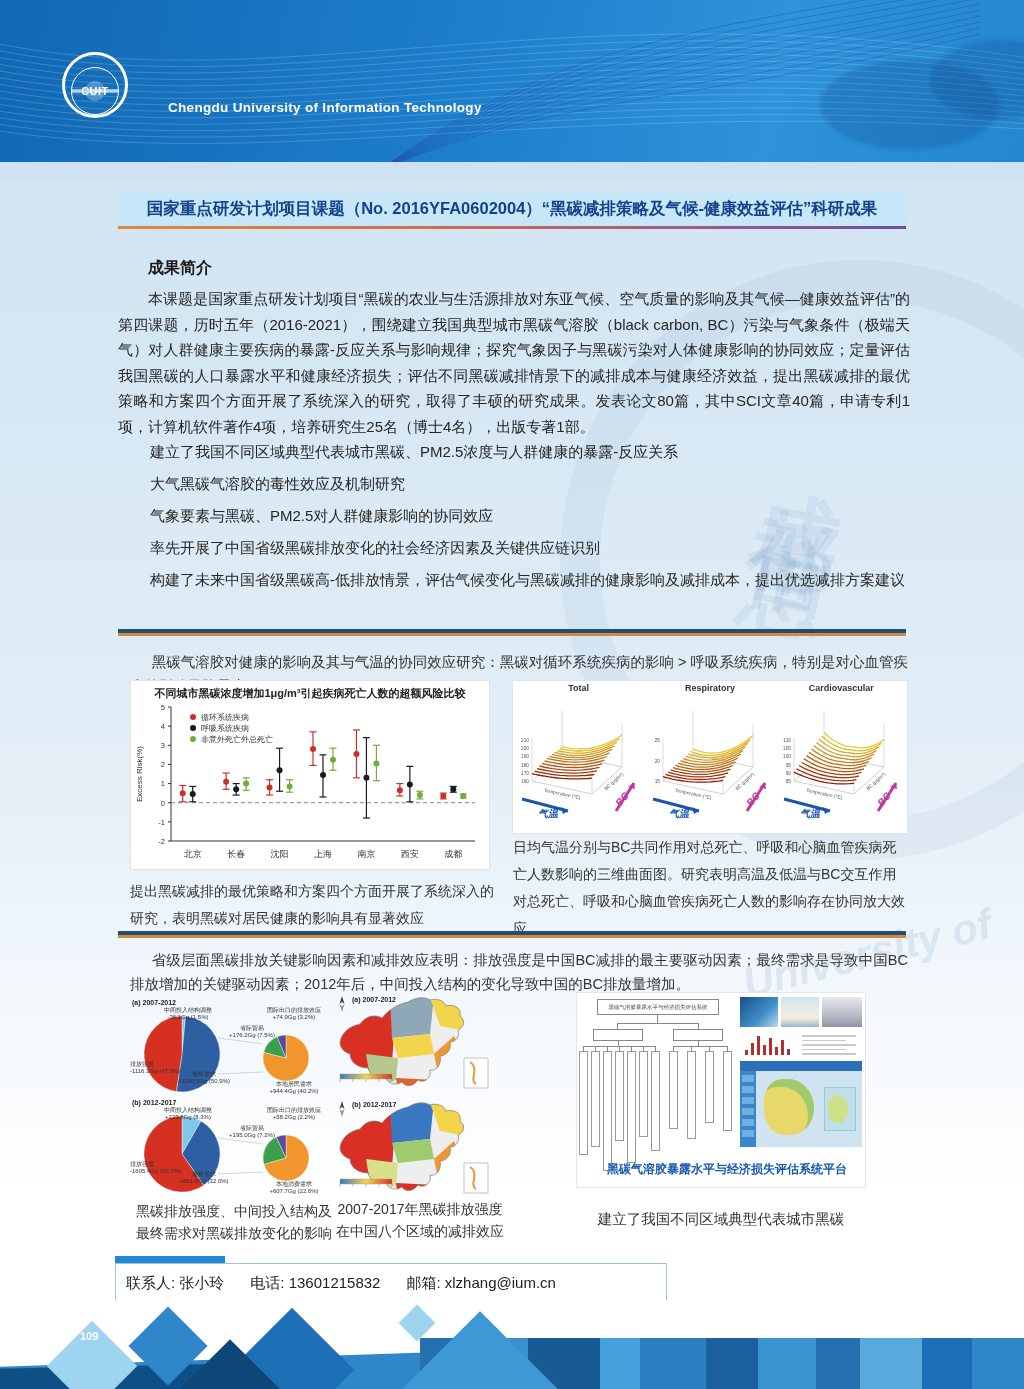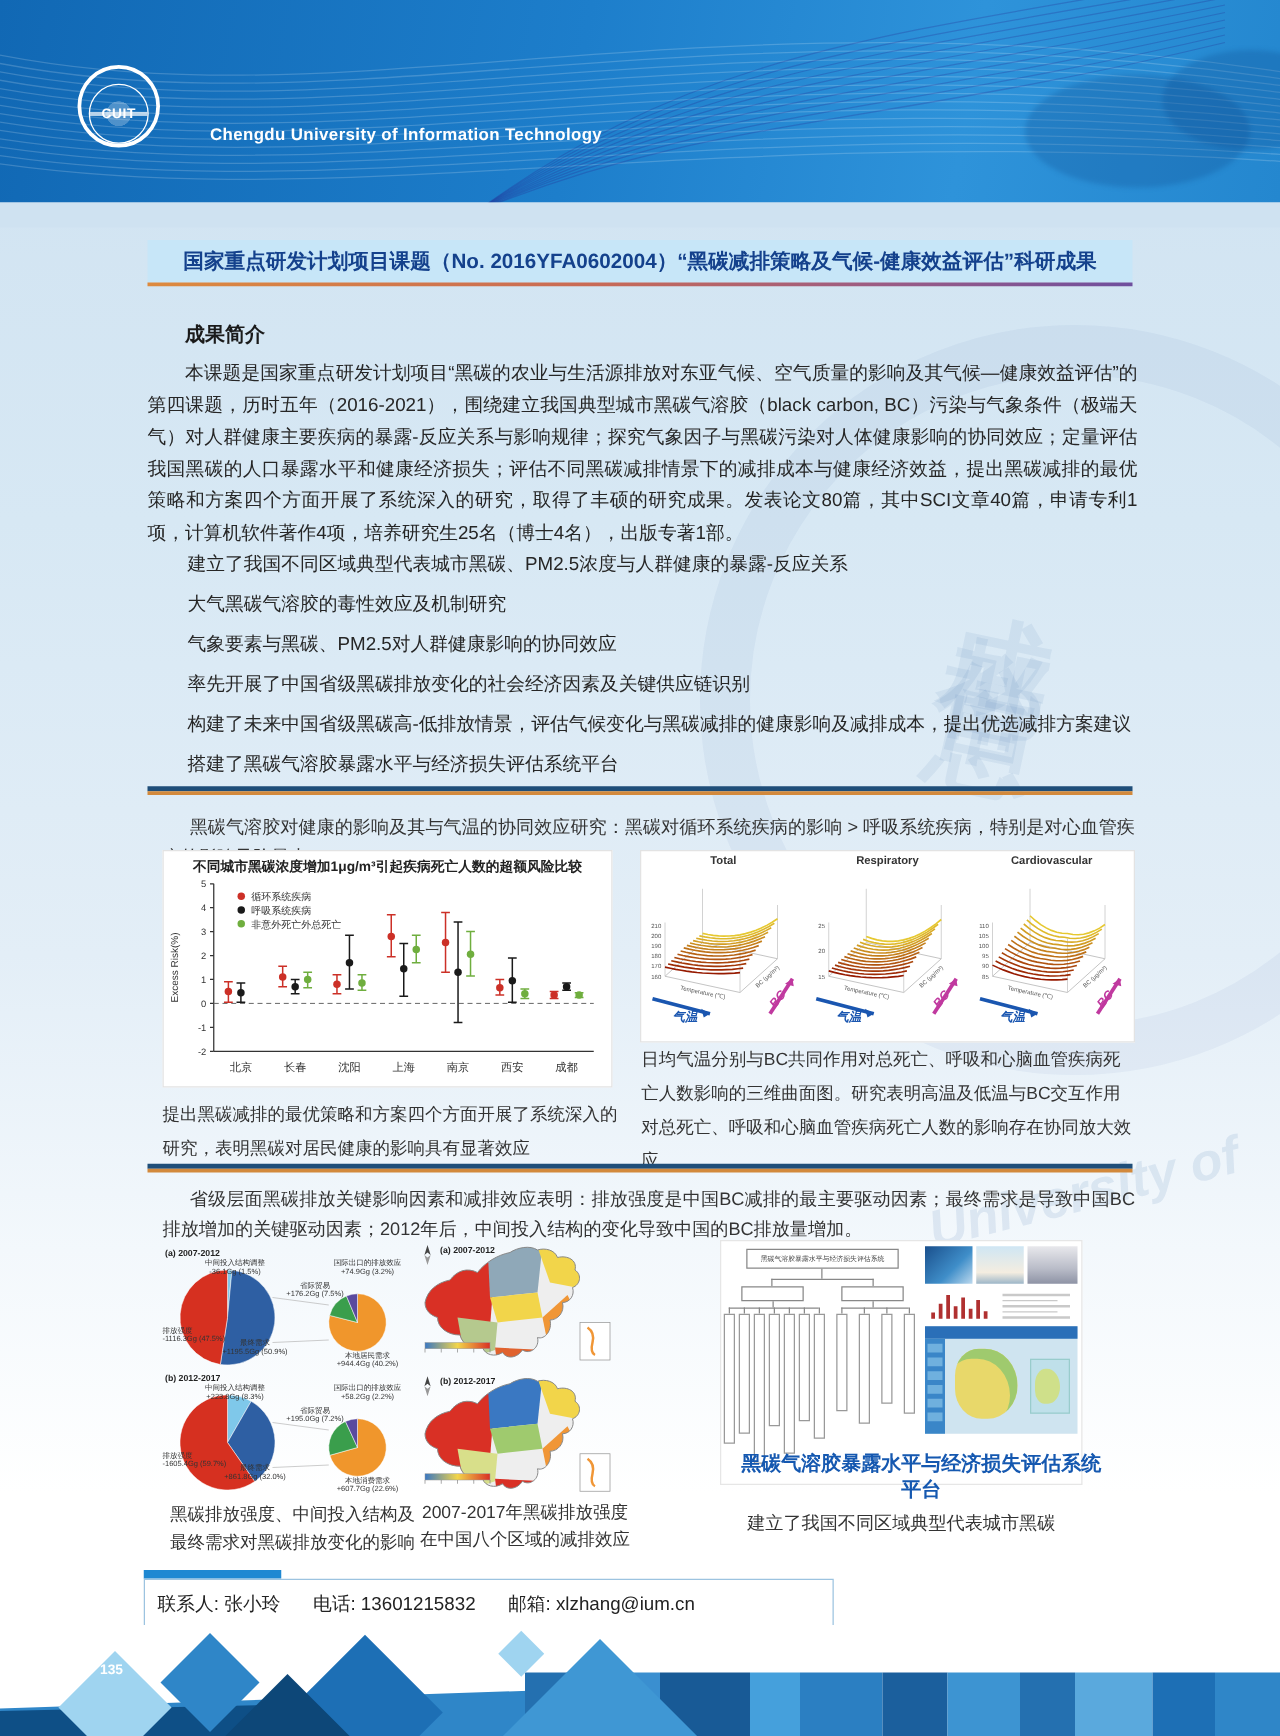--- a/index.html
+++ b/index.html
@@ -150,7 +150,6 @@
       <div>气象要素与黑碳、PM2.5对人群健康影响的协同效应</div>
       <div>率先开展了中国省级黑碳排放变化的社会经济因素及关键供应链识别</div>
       <div>构建了未来中国省级黑碳高-低排放情景，评估气候变化与黑碳减排的健康影响及减排成本，提出优选减排方案建议</div>
-      <div>搭建了黑碳气溶胶暴露水平与经济损失评估系统平台</div>
     </div>
 
   <div class="divider" style="top:629px">

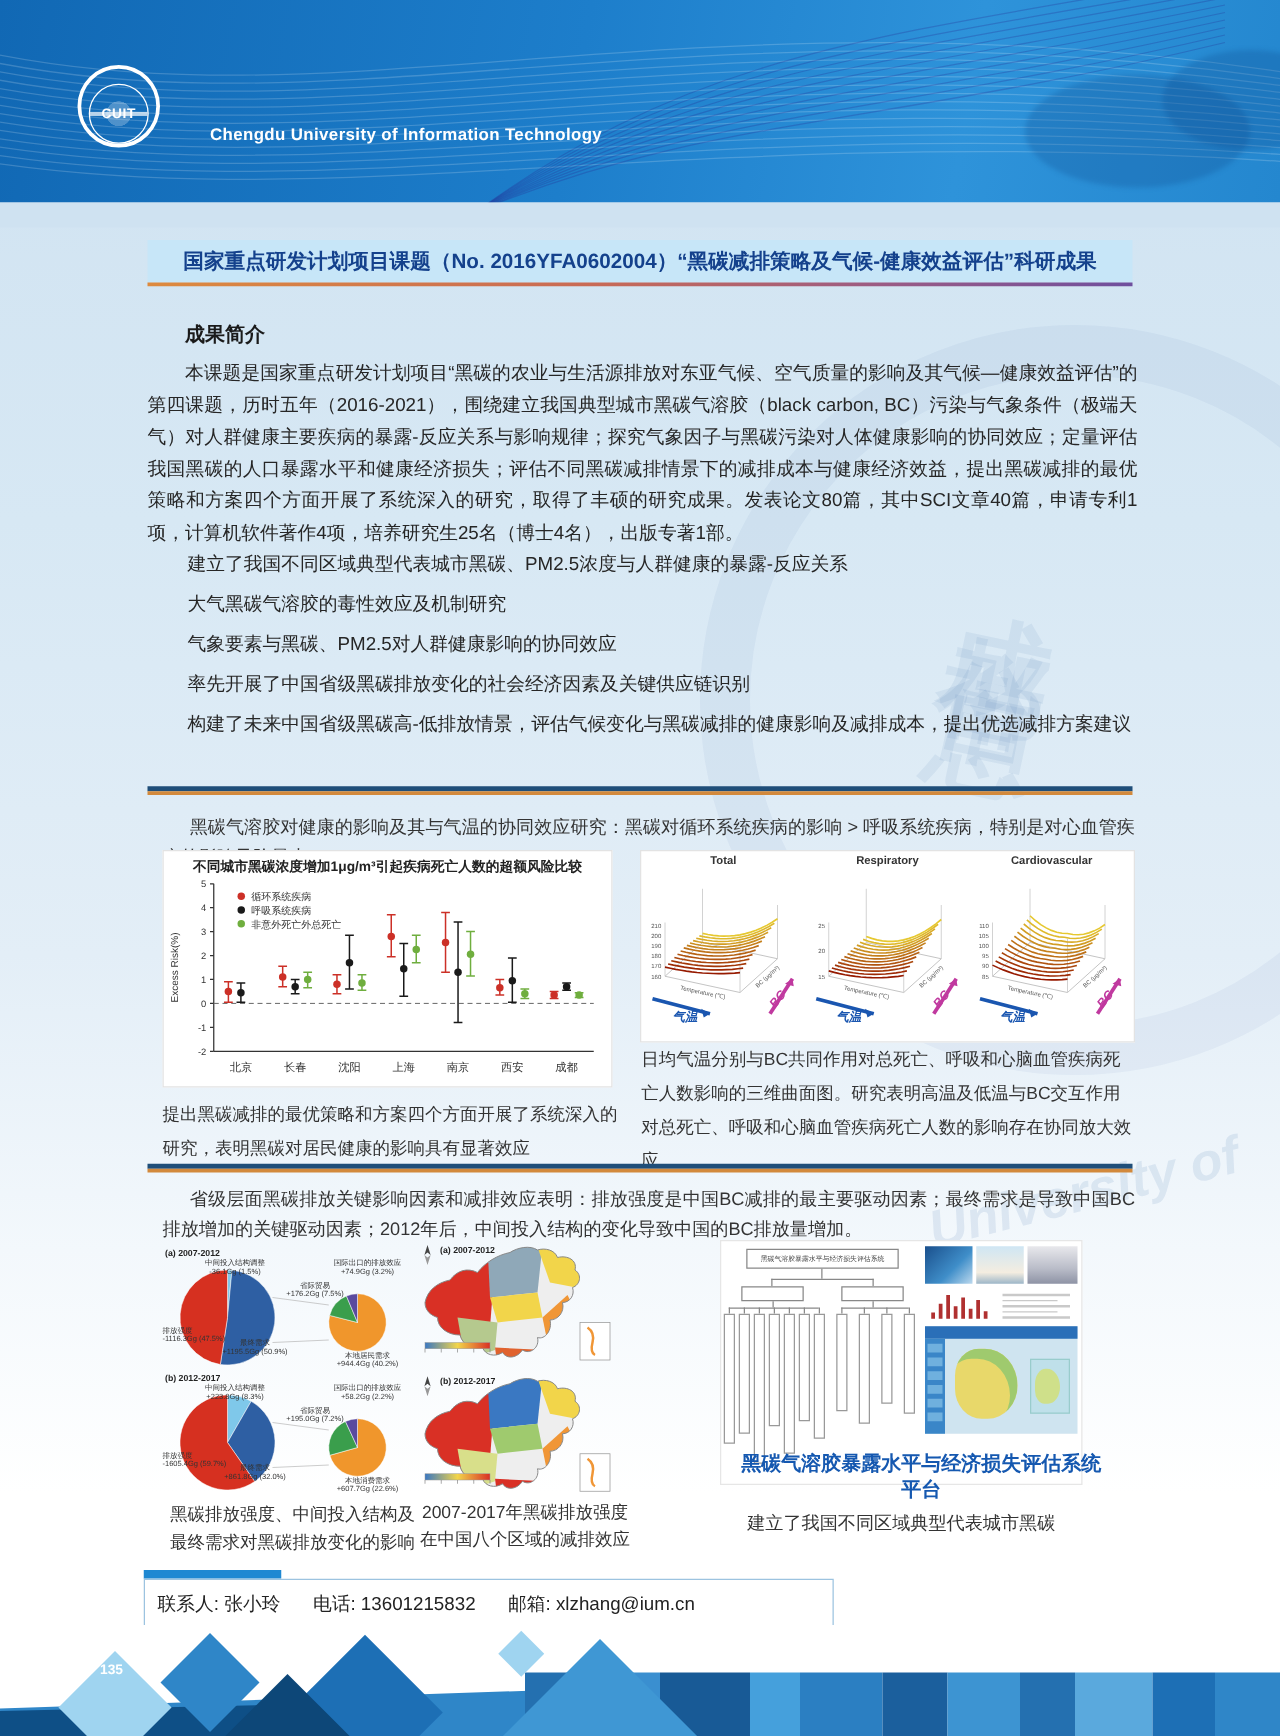--- a/index.html
+++ b/index.html
@@ -69,8 +69,8 @@
   .flow-line { position:absolute; background:#888; }
   .slim { position:absolute; width:9px; border:1px solid #999; background:#fff; }
   .thumb { position:absolute; border:1px solid #ccc; }
-  .platform-label { position:absolute; left:16px; top:168px; width:100%; text-align:center;
-                    color:#1558b0; font-weight:bold; font-size:16px; }
+  .platform-label { position:absolute; left:6px; top:168px; width:100%; text-align:center;
+                    color:#1558b0; font-weight:bold; font-size:12px; }
   .cap-center { text-align:center; }
 
   

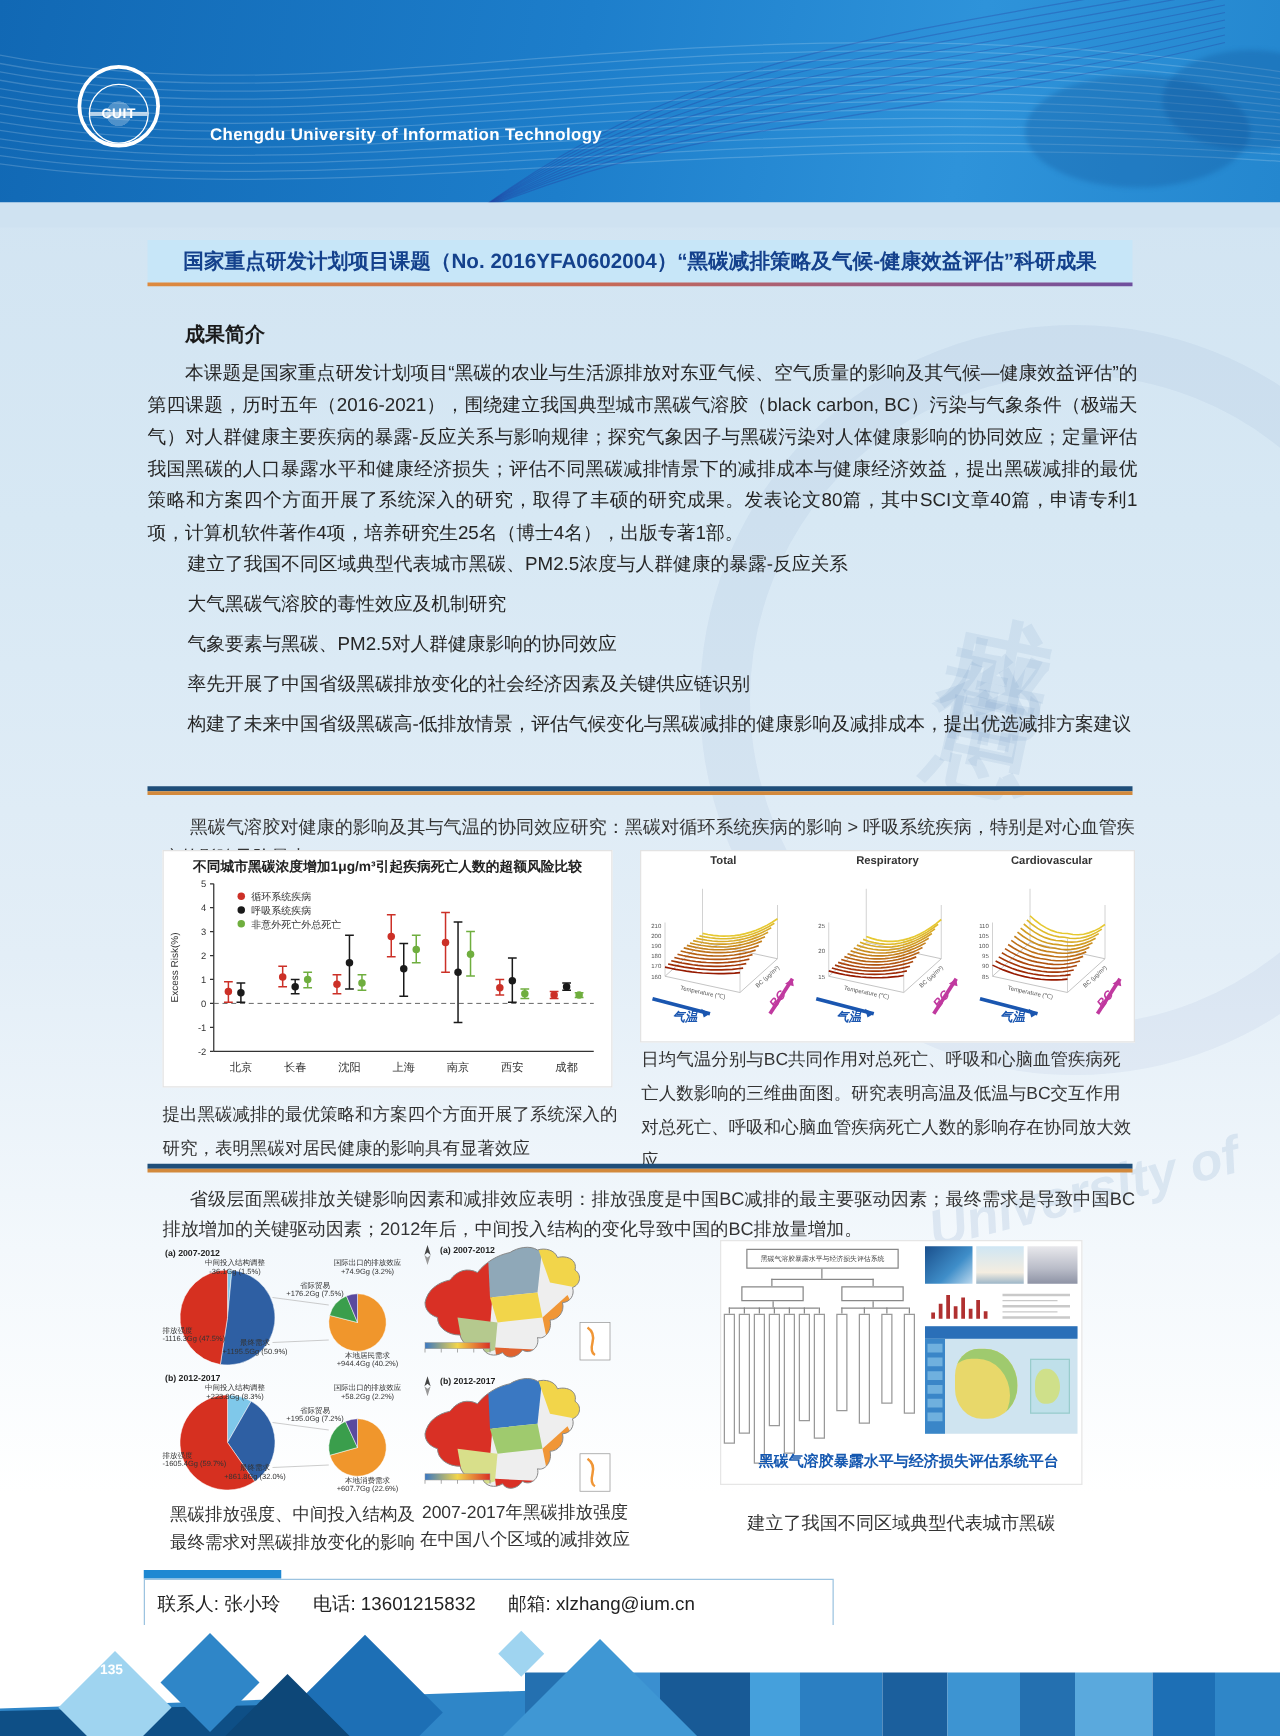--- a/index.html
+++ b/index.html
@@ -636,7 +636,7 @@
     <div class="diamond" style="left:420px;top:36px;width:120px;height:120px;background:#3f97d4;"></div>
     <div class="diamond" style="left:170px;top:64px;width:120px;height:120px;background:#0d4778;"></div>
   </div>
-  <div class="page-num">135</div>
+  <div class="page-num">109</div>
 
 </div>
 

